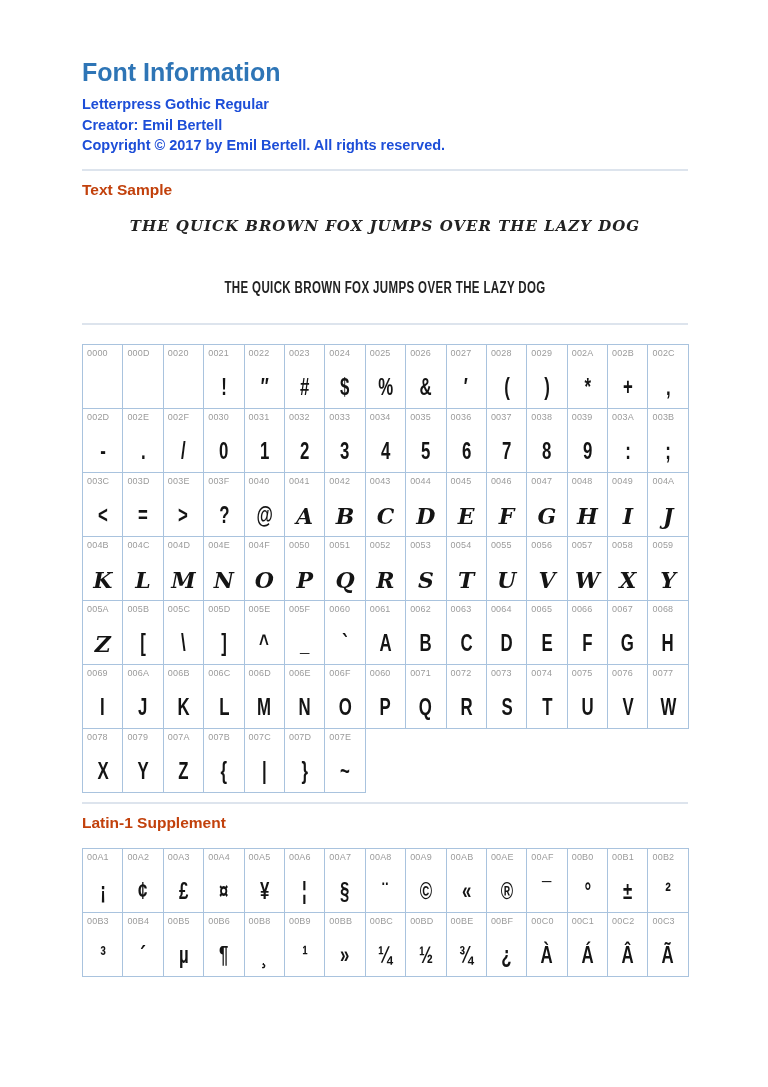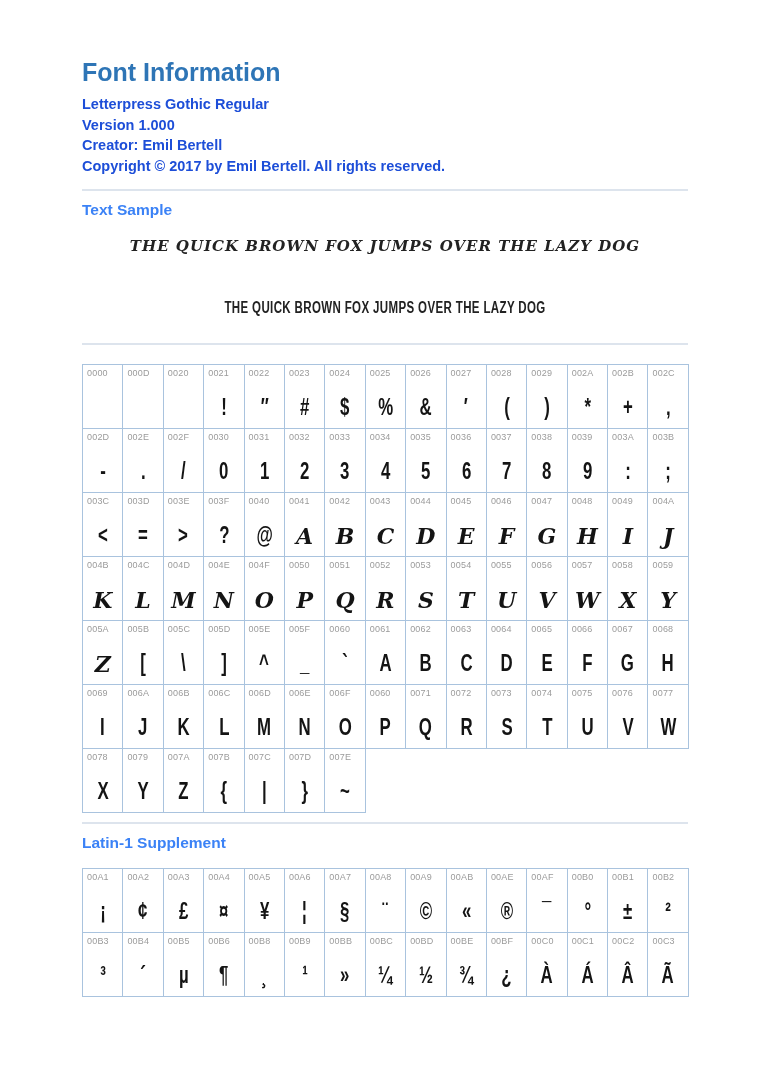--- a/index.html
+++ b/index.html
@@ -83,7 +83,6 @@
 
   <div class="details">
     <div>Letterpress Gothic Regular</div>
-    <div>Version 1.000</div>
     <div>Creator: Emil Bertell</div>
     <div>Copyright © 2017 by Emil Bertell. All rights reserved.</div>
   </div>

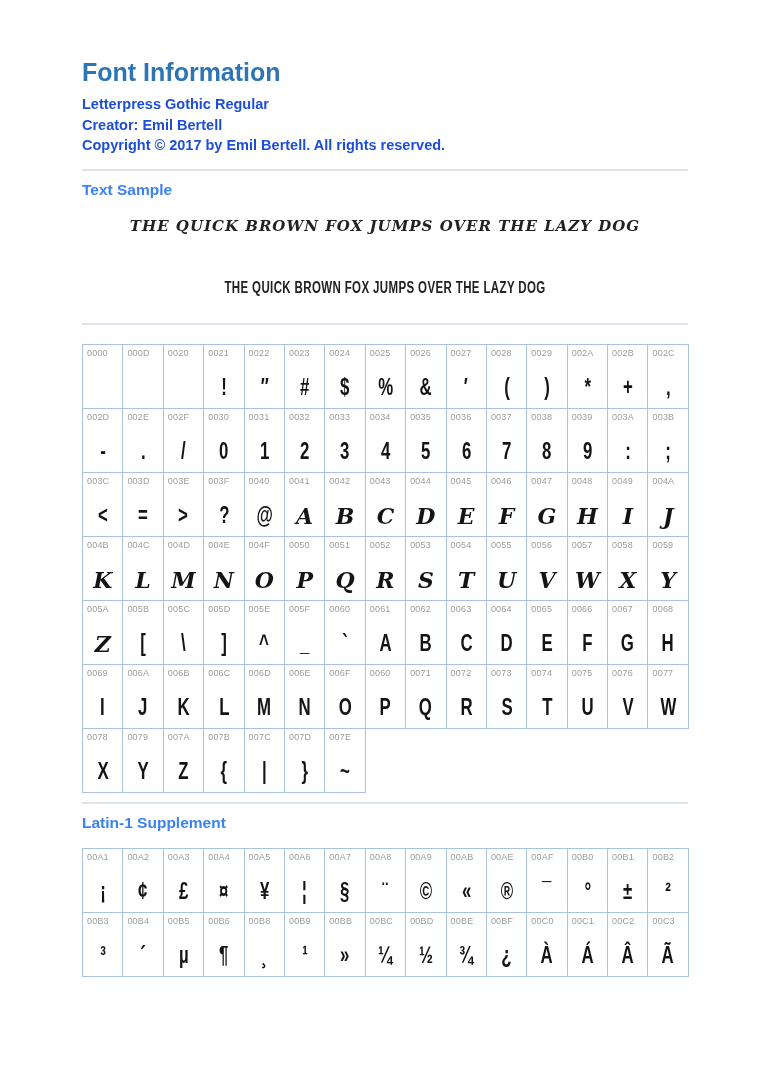--- a/index.html
+++ b/index.html
@@ -26,7 +26,7 @@
   }
 
   h2.section-heading {
-    font-size: 15.5px; font-weight: bold; color: #3b82f6; margin-top: 10px;
+    font-size: 15.5px; font-weight: bold; color: #c2410c; margin-top: 10px;
   }
 
   .sample { width: 606px; text-align: center; }

